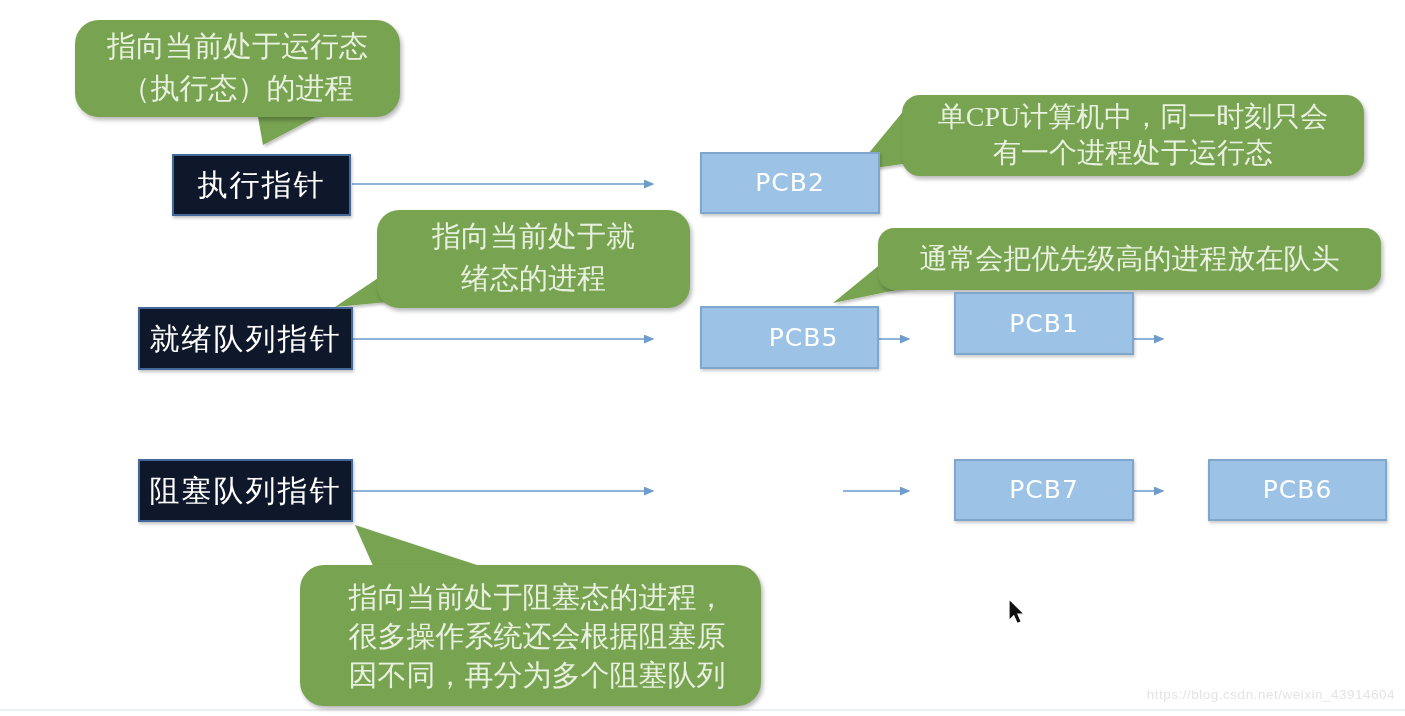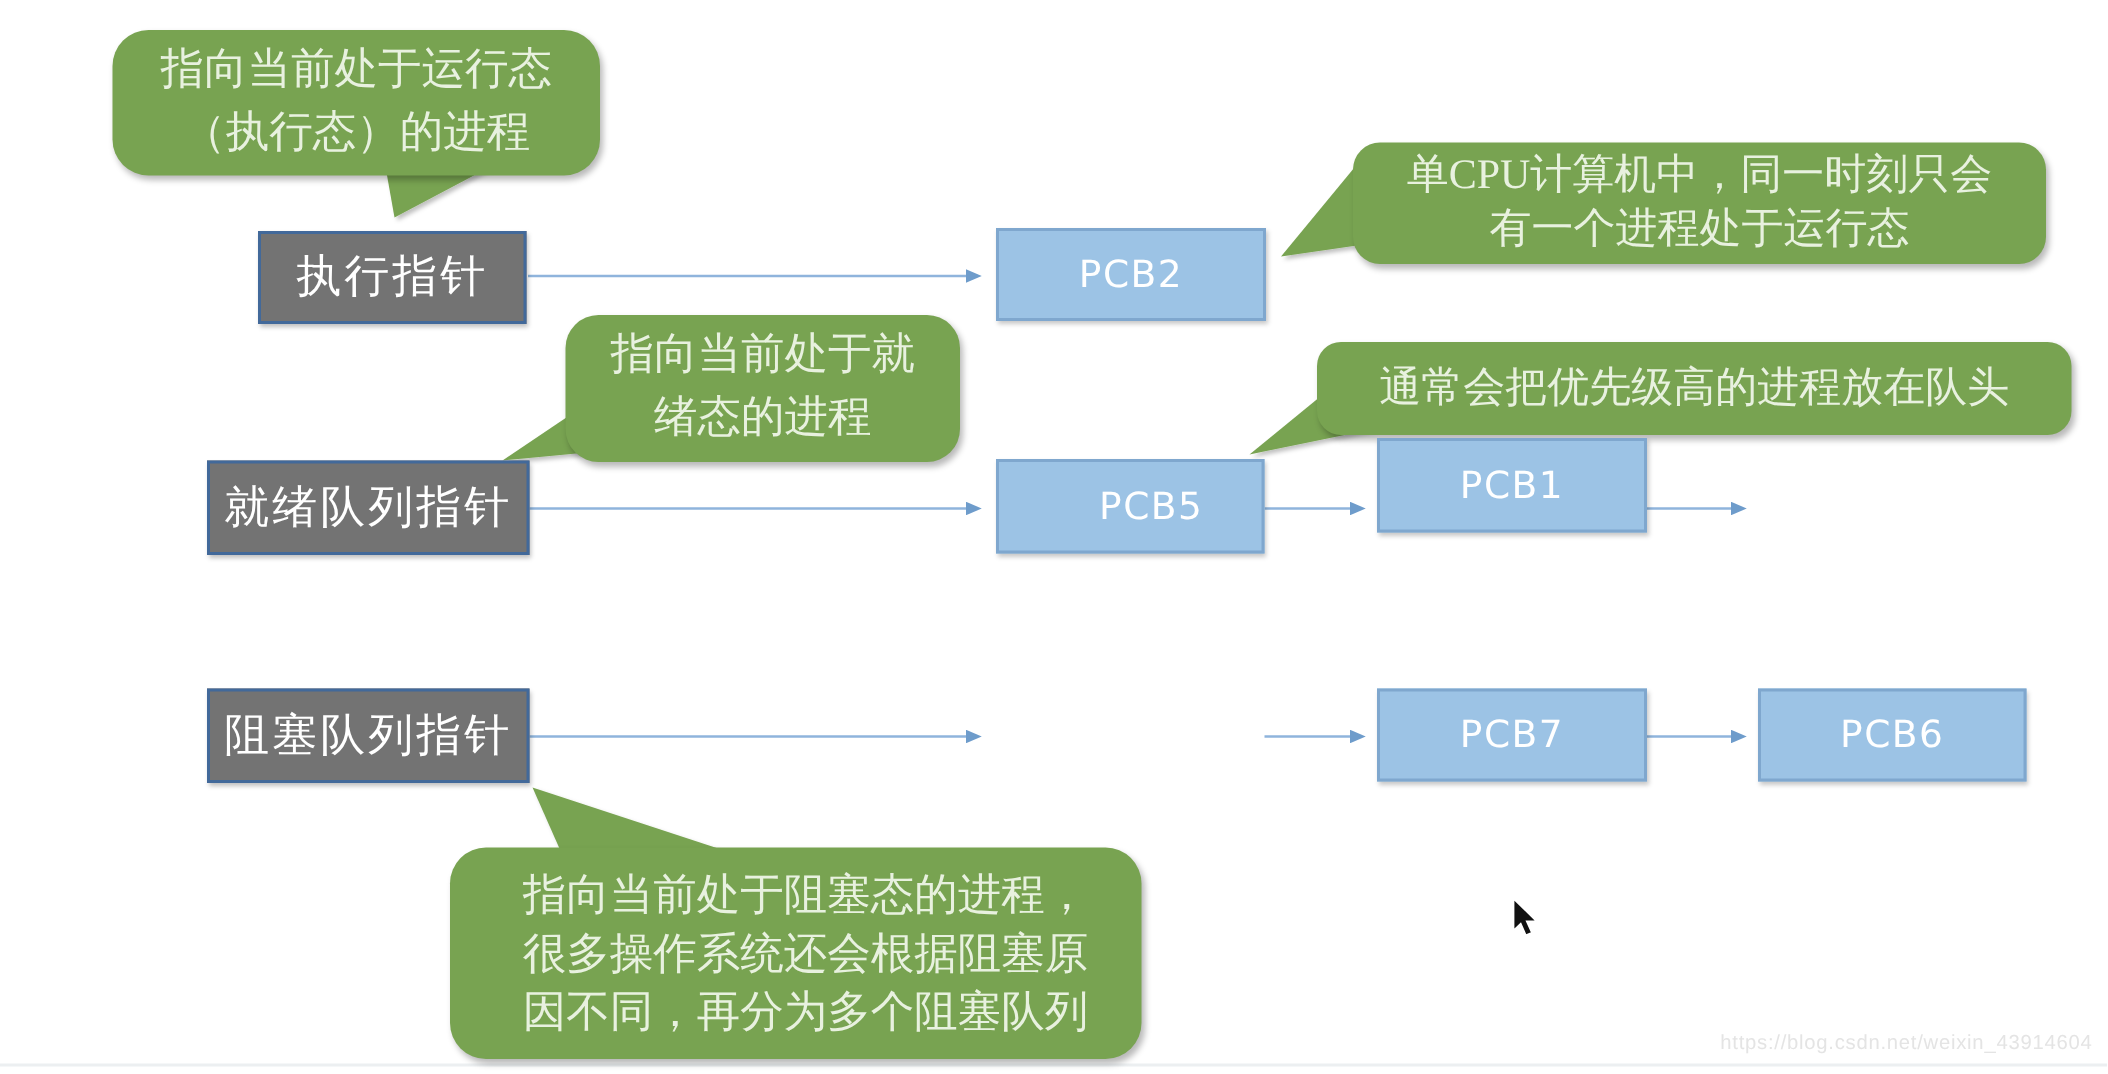--- a/index.html
+++ b/index.html
@@ -14,7 +14,7 @@
   }
   .callout .cl{white-space:nowrap;text-align:center;}
   .pbox{
-    position:absolute;background:#737373;border:2px solid #42699A;color:#FFFFFF;
+    position:absolute;background:#0f172a;border:2px solid #42699A;color:#FFFFFF;
     text-align:center;font-size:30px;box-shadow:1px 2px 3px rgba(0,0,0,0.25);
     box-sizing:border-box;z-index:2;letter-spacing:2px;
   }

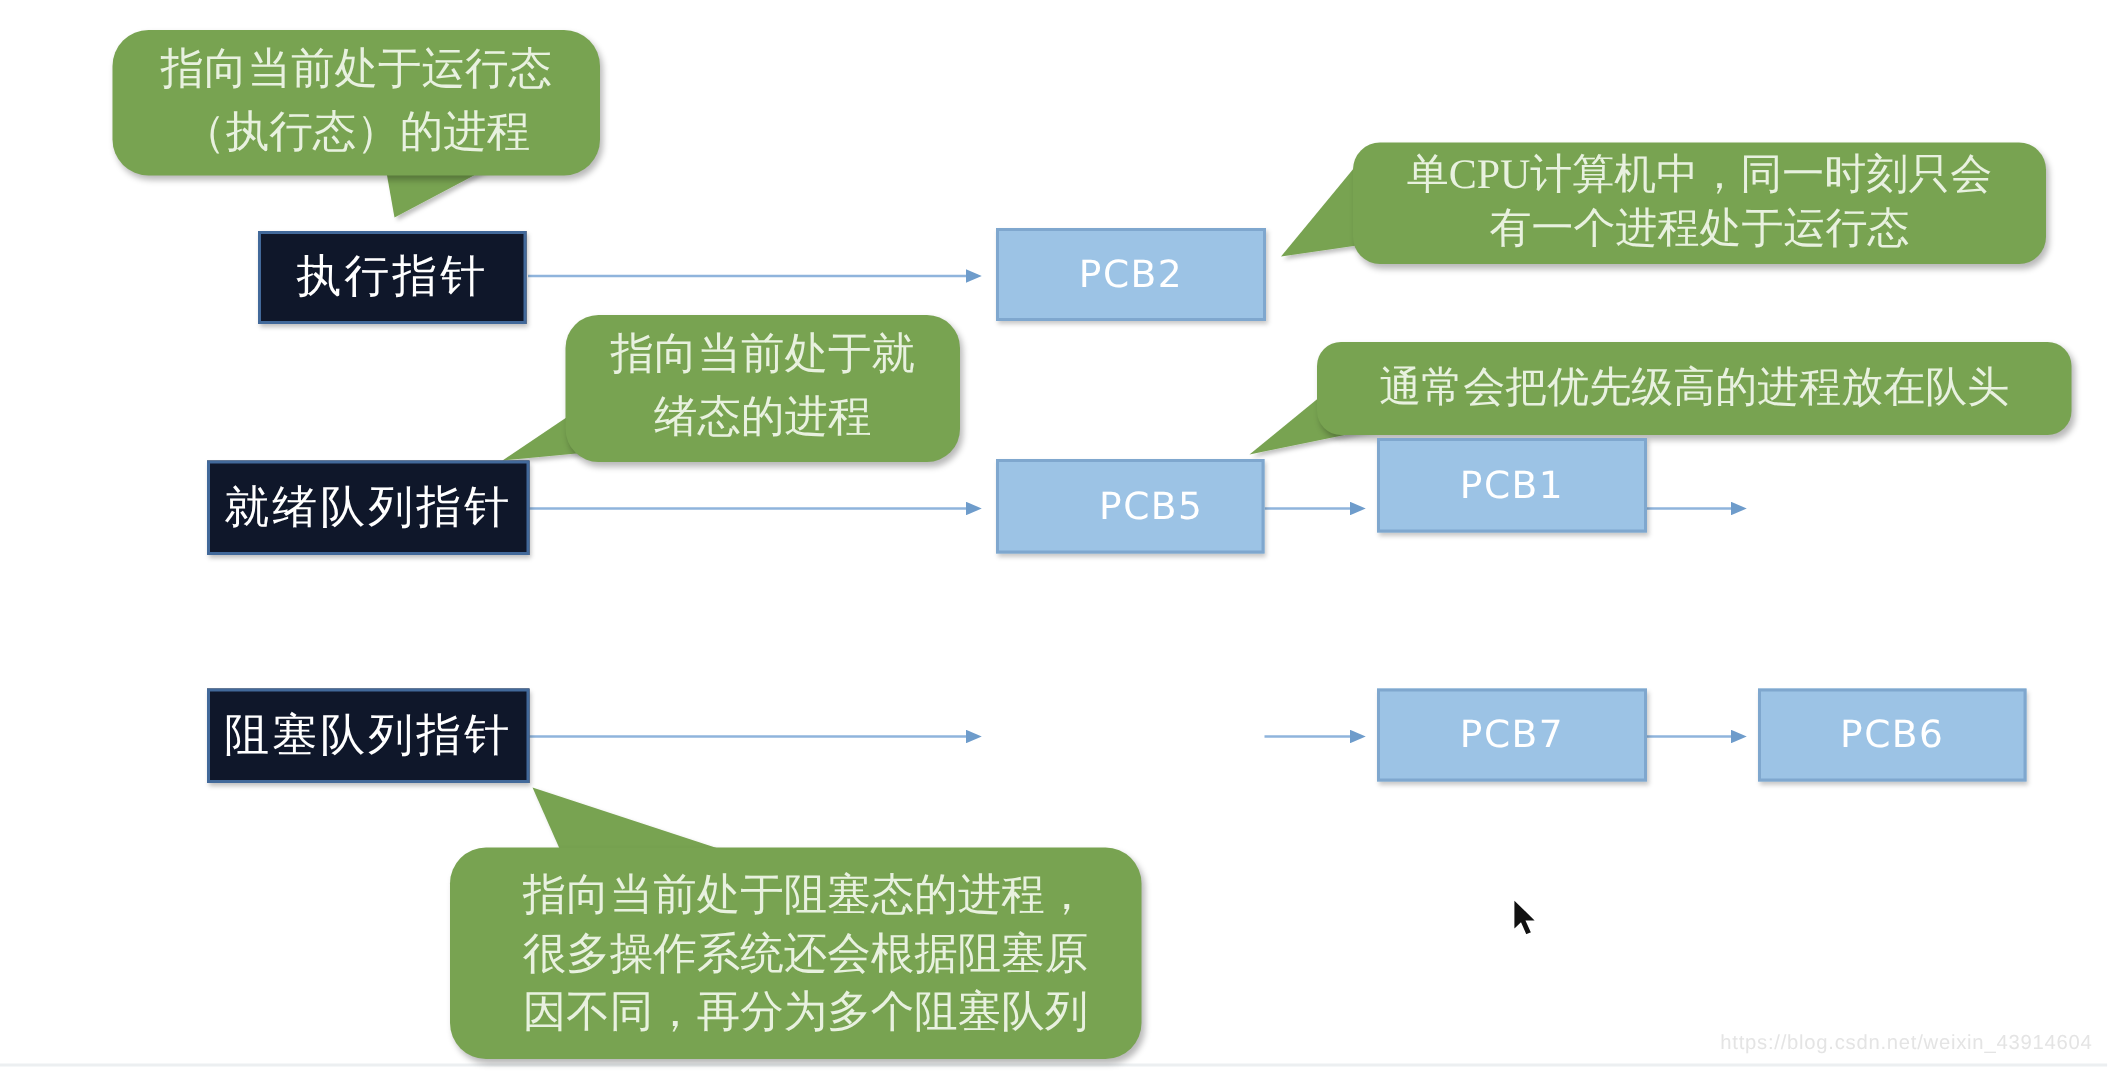--- a/index.html
+++ b/index.html
@@ -22,7 +22,7 @@
     position:absolute;background:#9CC3E5;border:2px solid #7FA7CE;color:#FFFFFF;
     text-align:center;font-size:25px;box-shadow:1px 2px 3px rgba(0,0,0,0.22);
     box-sizing:border-box;z-index:2;
-    font-family:"DejaVu Sans","Liberation Sans",sans-serif;letter-spacing:1px;
+    font-family:"DejaVu Sans","Liberation Sans",sans-serif;letter-spacing:1px;margin-left:36px;
   }
   .watermark{
     position:absolute;right:10px;top:687px;font-size:13.5px;color:#E4E4E4;

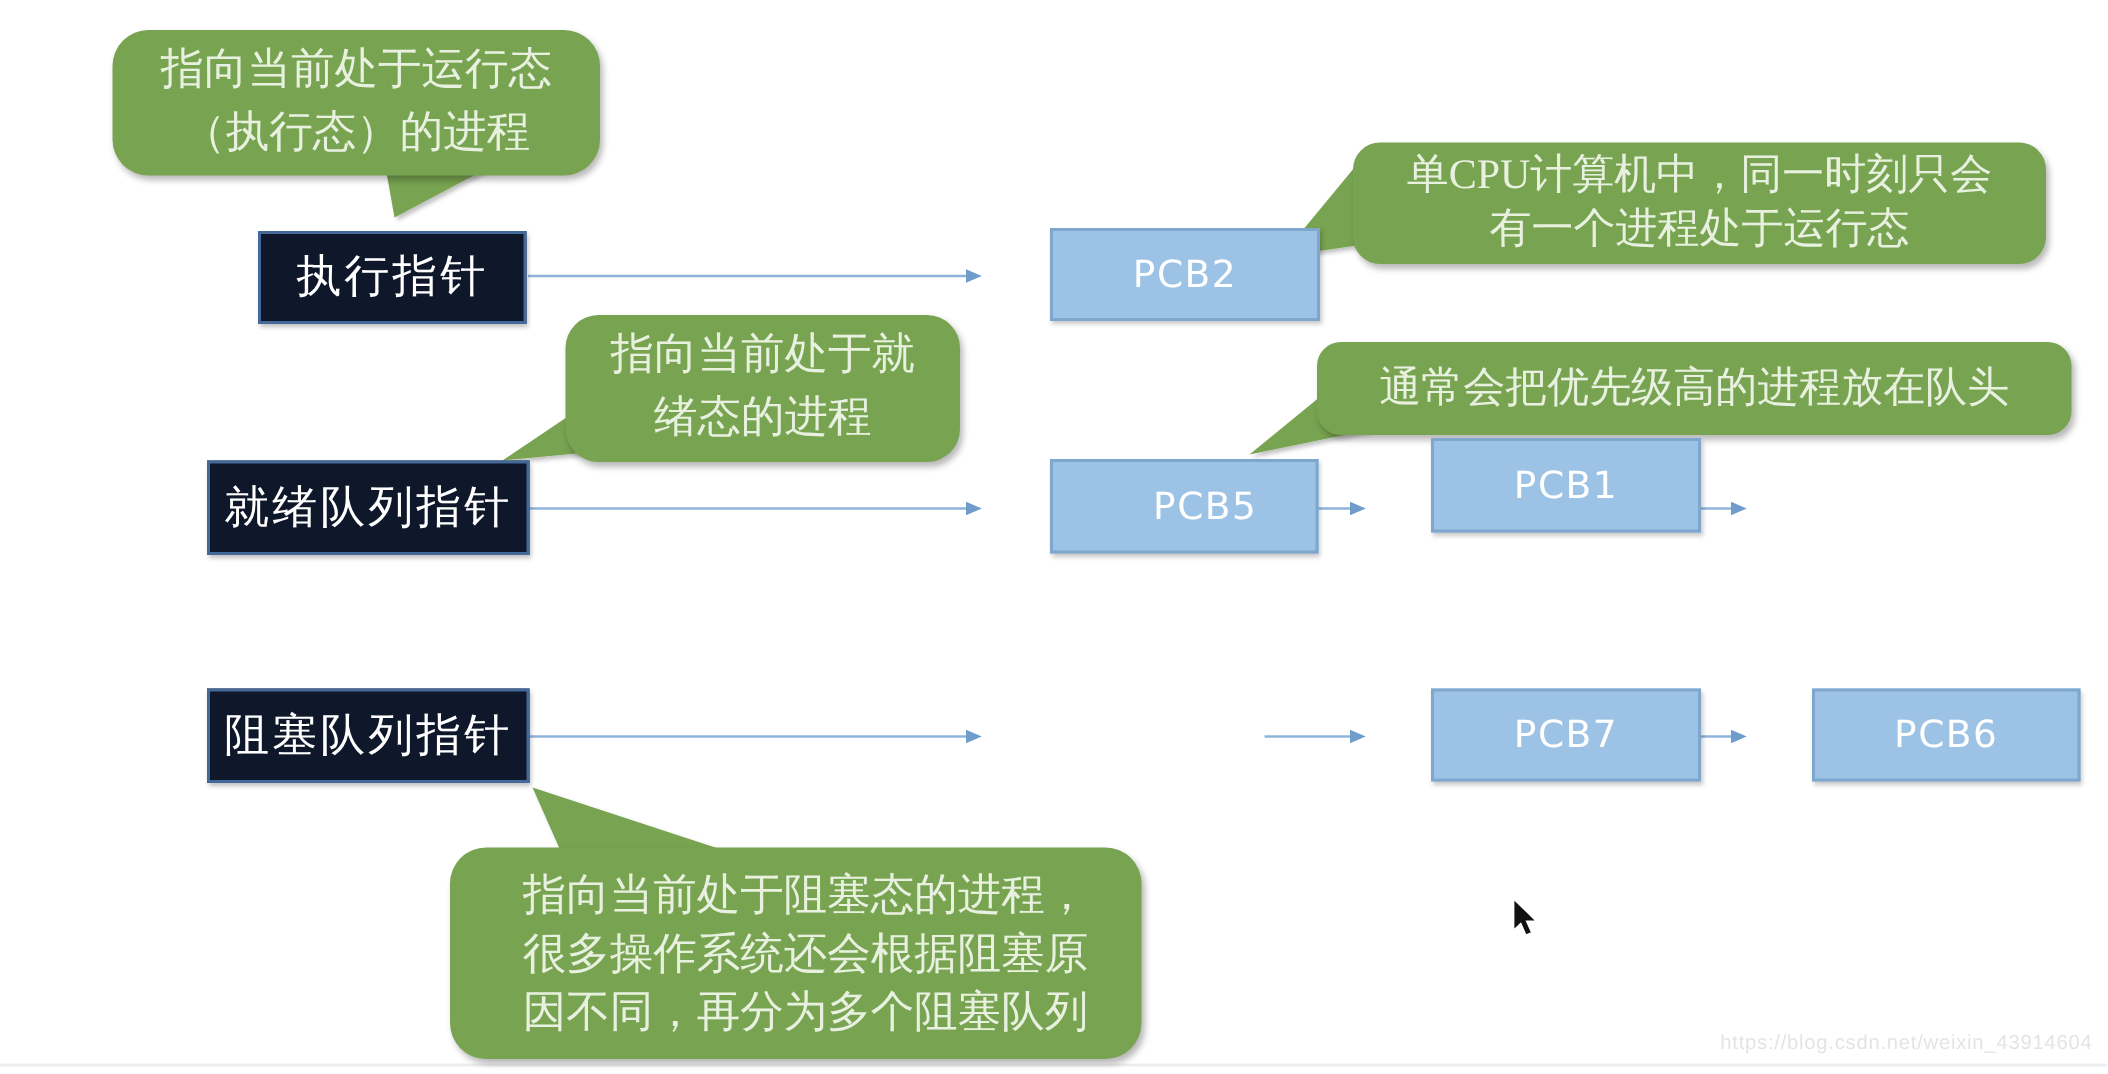--- a/index.html
+++ b/index.html
@@ -75,7 +75,7 @@
     <div class="cl">有一个进程处于运行态</div>
   </div>
 
-  <div class="callout" style="left:377px;top:210px;width:263px;height:93px;border-radius:22px;font-size:29px;line-height:42px;padding-top:5px;">
+  <div class="callout" style="left:377px;top:210px;width:313px;height:93px;border-radius:22px;font-size:29px;line-height:42px;padding-top:5px;">
     <div class="cl">指向当前处于就</div>
     <div class="cl">绪态的进程</div>
   </div>

